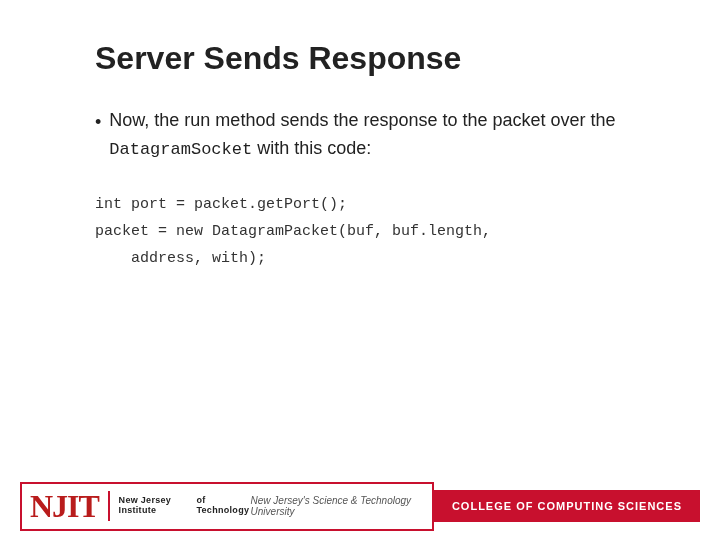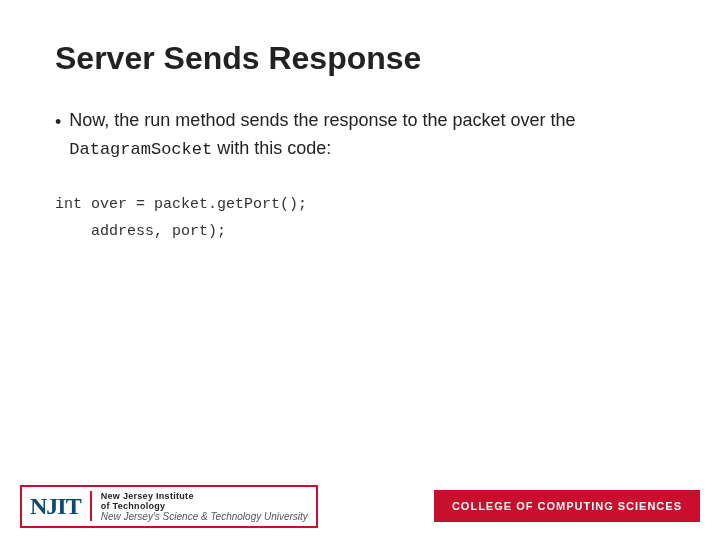--- a/index.html
+++ b/index.html
@@ -29,6 +29,7 @@
     .content-area {
       flex: 1;
       padding: 40px 55px 20px 55px;
+      margin-left: 40px;
     }
 
     .slide-title {

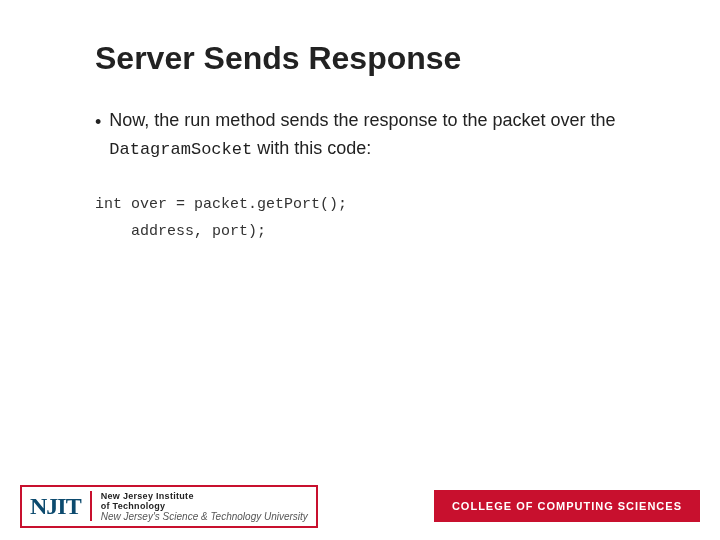--- a/index.html
+++ b/index.html
@@ -178,7 +178,7 @@
     </div>
 
     <div class="code-block">
-      <span class="code-line">int over = packet.getPort();</span>
+      <span class="code-line">int port = packet.getPort();</span>
       <span class="code-line">    address, port);</span>
     </div>
 

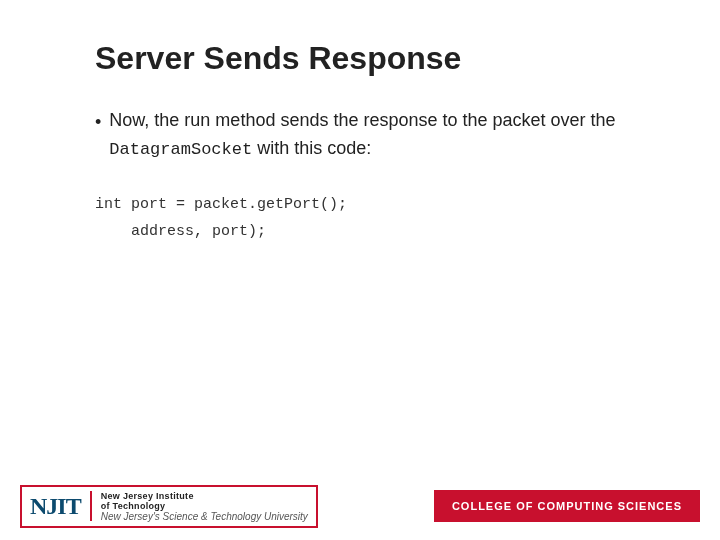--- a/index.html
+++ b/index.html
@@ -179,6 +179,7 @@
 
     <div class="code-block">
       <span class="code-line">int port = packet.getPort();</span>
+      <span class="code-line">packet = new DatagramPacket(buf, buf.length,</span>
       <span class="code-line">    address, port);</span>
     </div>
 

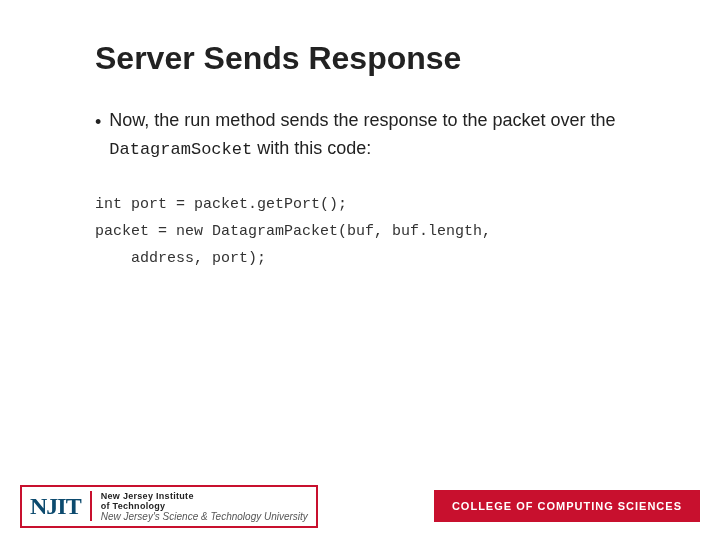--- a/index.html
+++ b/index.html
@@ -180,7 +180,7 @@
     <div class="code-block">
       <span class="code-line">int port = packet.getPort();</span>
       <span class="code-line">packet = new DatagramPacket(buf, buf.length,</span>
-      <span class="code-line">    address, port);</span>
+      <span class="code-line">    address, with);</span>
     </div>
 
   </div>

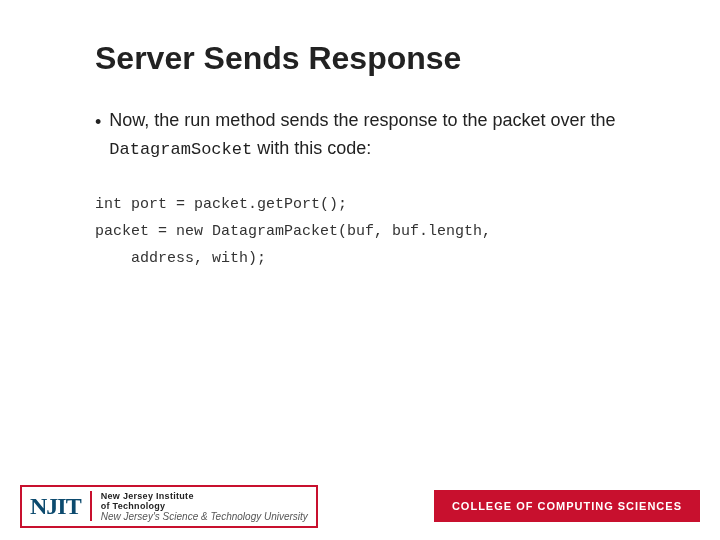--- a/index.html
+++ b/index.html
@@ -128,9 +128,9 @@
     }
 
     .logo-letters {
-      font-size: 24px;
+      font-size: 32px;
       font-weight: 900;
-      color: #0c4a6e;
+      color: #b91c1c;
       font-family: 'Times New Roman', Times, serif;
       letter-spacing: -1px;
     }

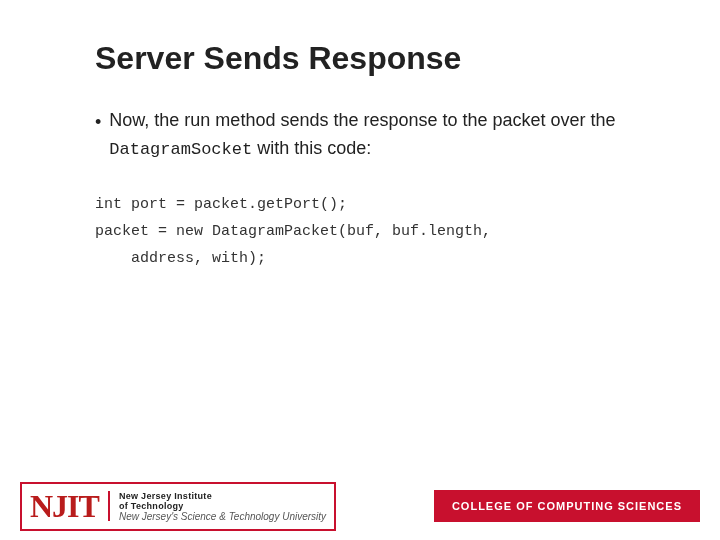--- a/index.html
+++ b/index.html
@@ -144,7 +144,7 @@
 
     .logo-text-block {
       display: flex;
-      flex-direction: column;
+      flex-direction: row;
     }
 
     .logo-university {

